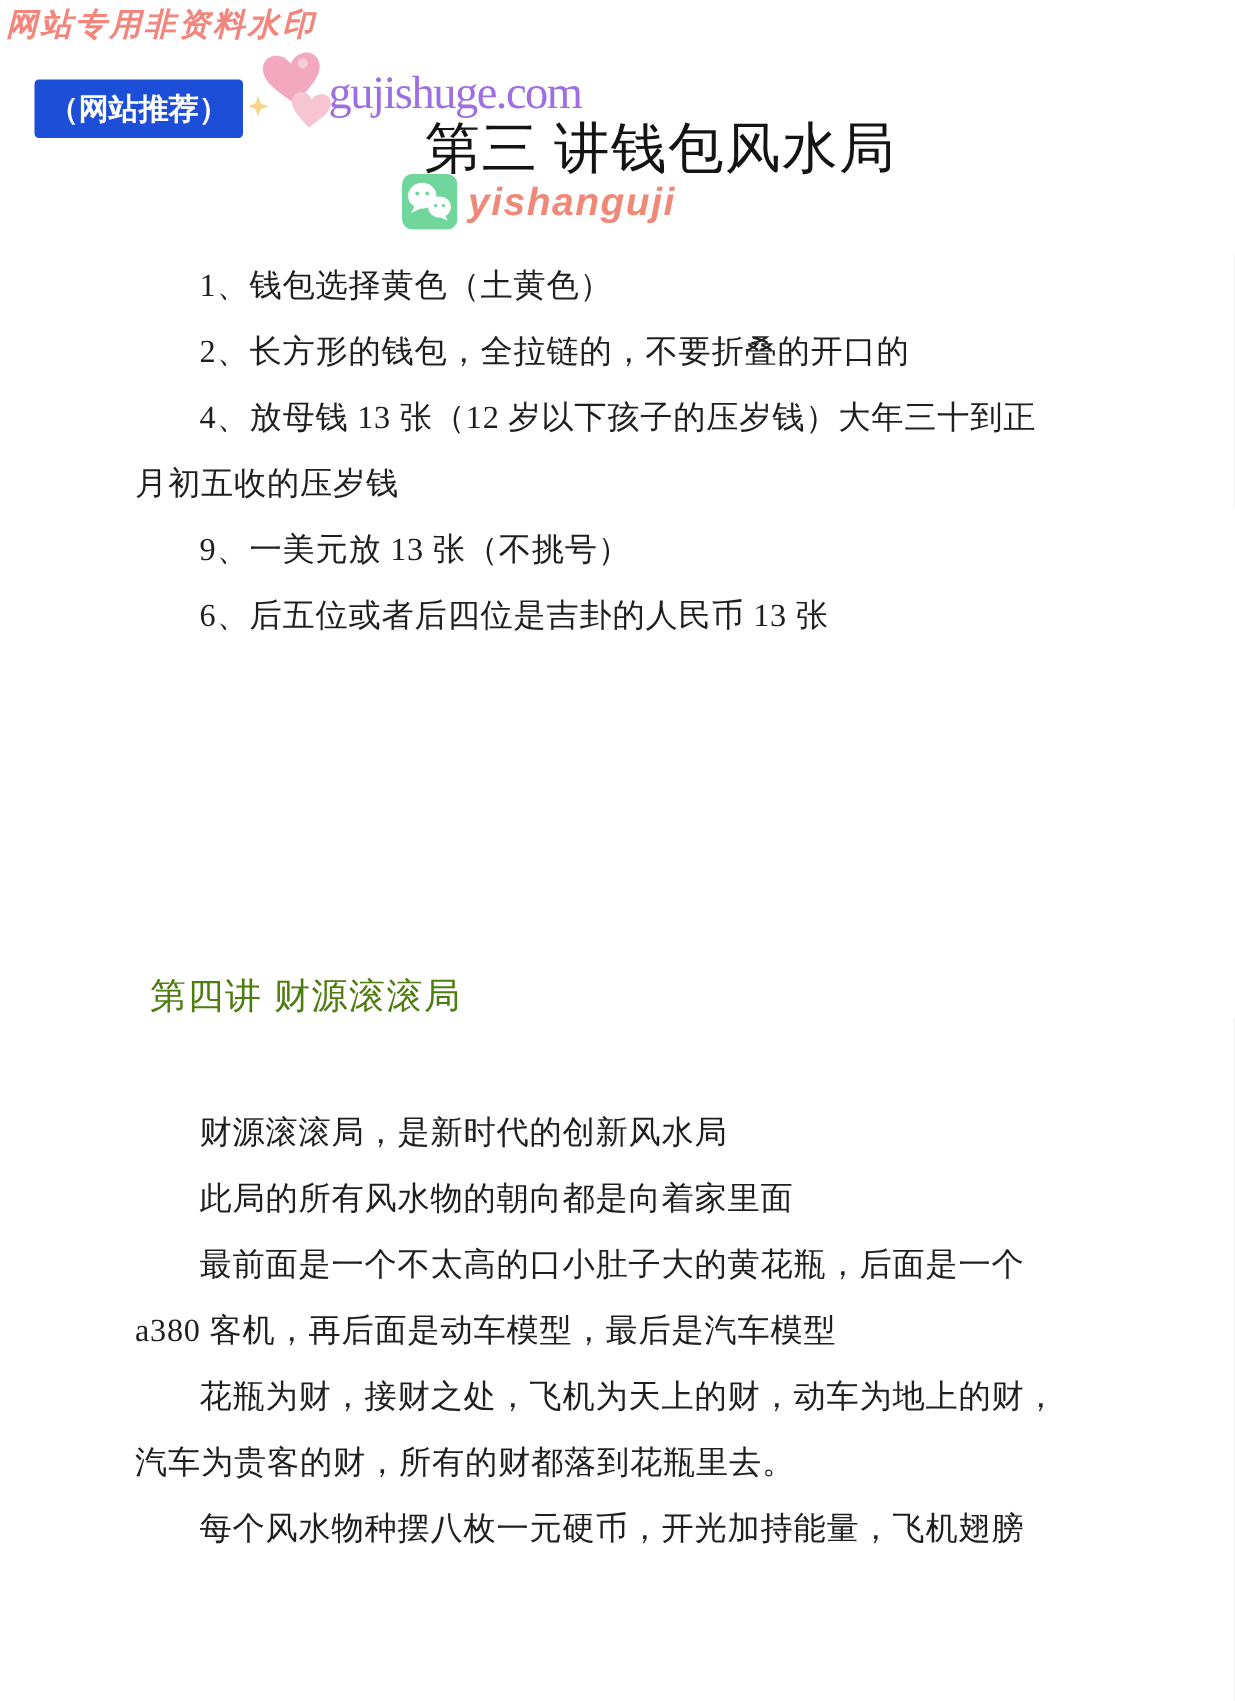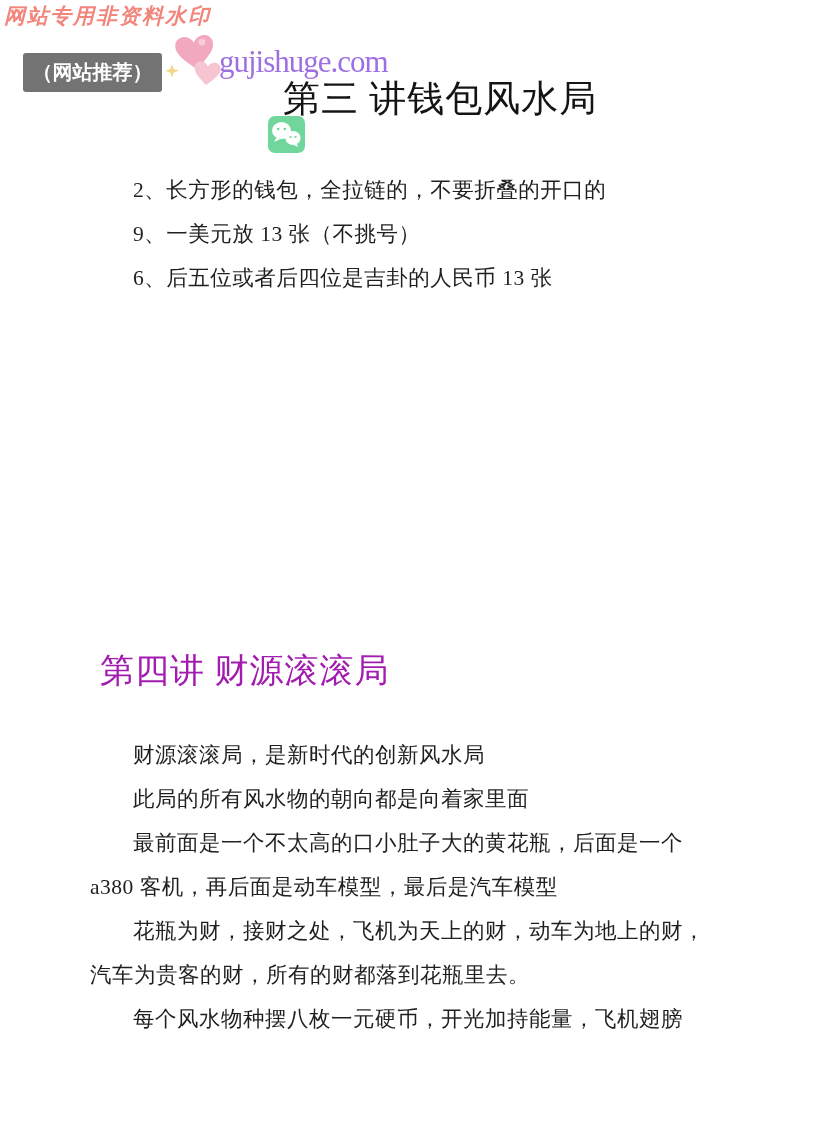--- a/index.html
+++ b/index.html
@@ -36,7 +36,7 @@
     top: 53px;
     width: 139px;
     height: 39px;
-    background: #737373;
+    background: #1d4ed8;
     border-radius: 3px;
     display: flex;
     align-items: center;

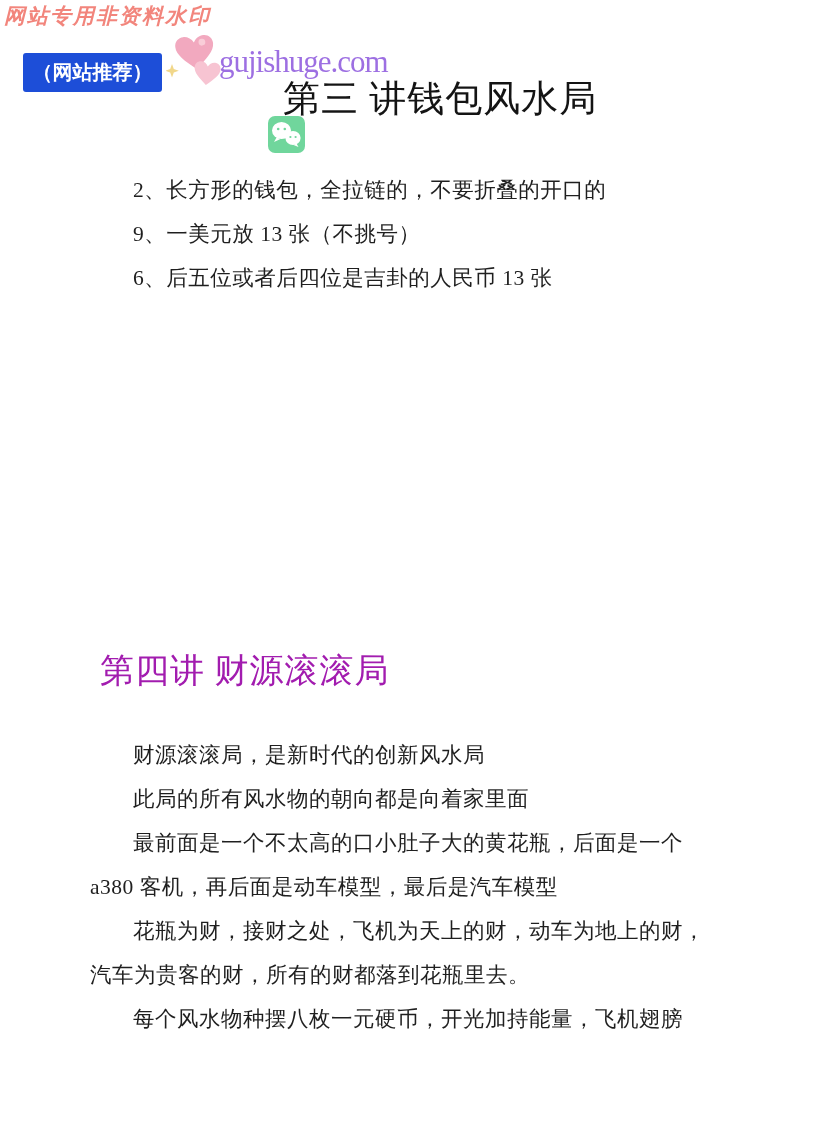--- a/index.html
+++ b/index.html
@@ -158,6 +158,7 @@
       <circle cx="22.4" cy="21" r="1.1" fill="#70d69c"></circle>
       <circle cx="27.6" cy="21" r="1.1" fill="#70d69c"></circle>
     </svg>
+    <span class="wx-id">yishanguji</span>
   </div>
 
   <div class="list body-text">

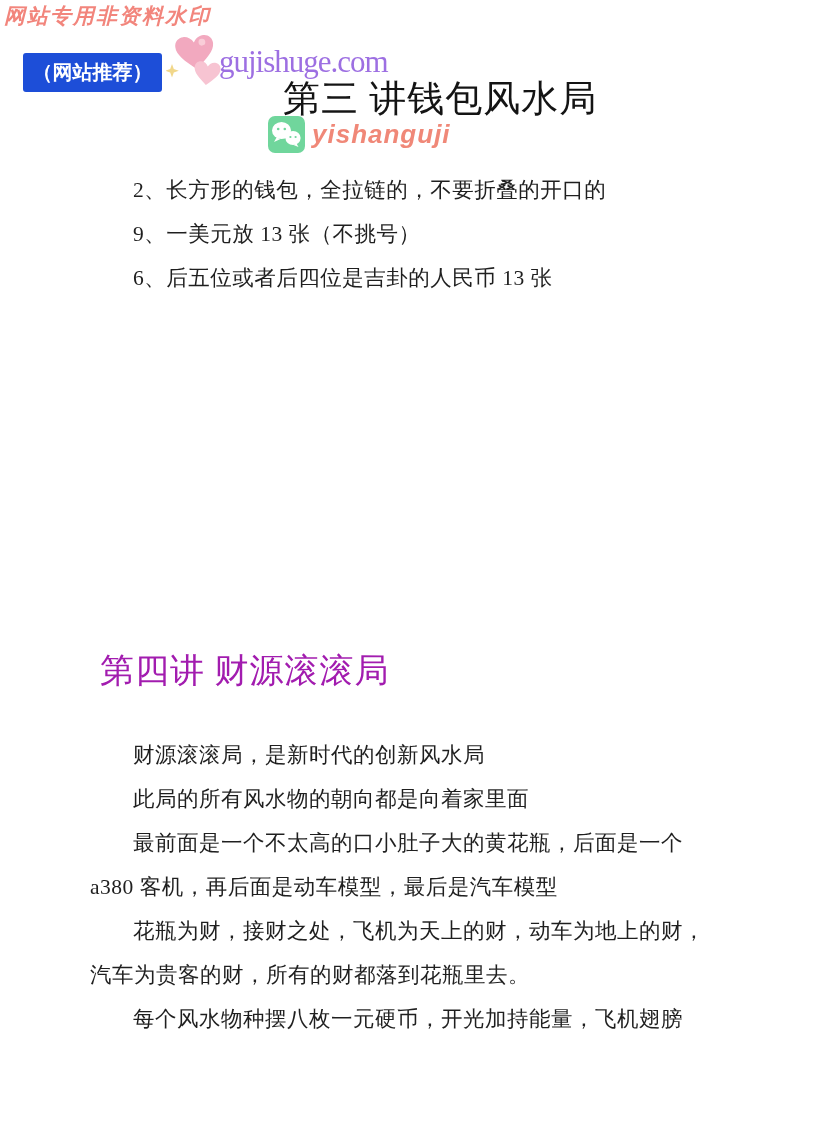--- a/index.html
+++ b/index.html
@@ -162,6 +162,7 @@
   </div>
 
   <div class="list body-text">
+    <p>1、钱包选择黄色（土黄色）</p>
     <p>2、长方形的钱包，全拉链的，不要折叠的开口的</p>
     <p>9、一美元放 13 张（不挑号）</p>
     <p>6、后五位或者后四位是吉卦的人民币 13 张</p>

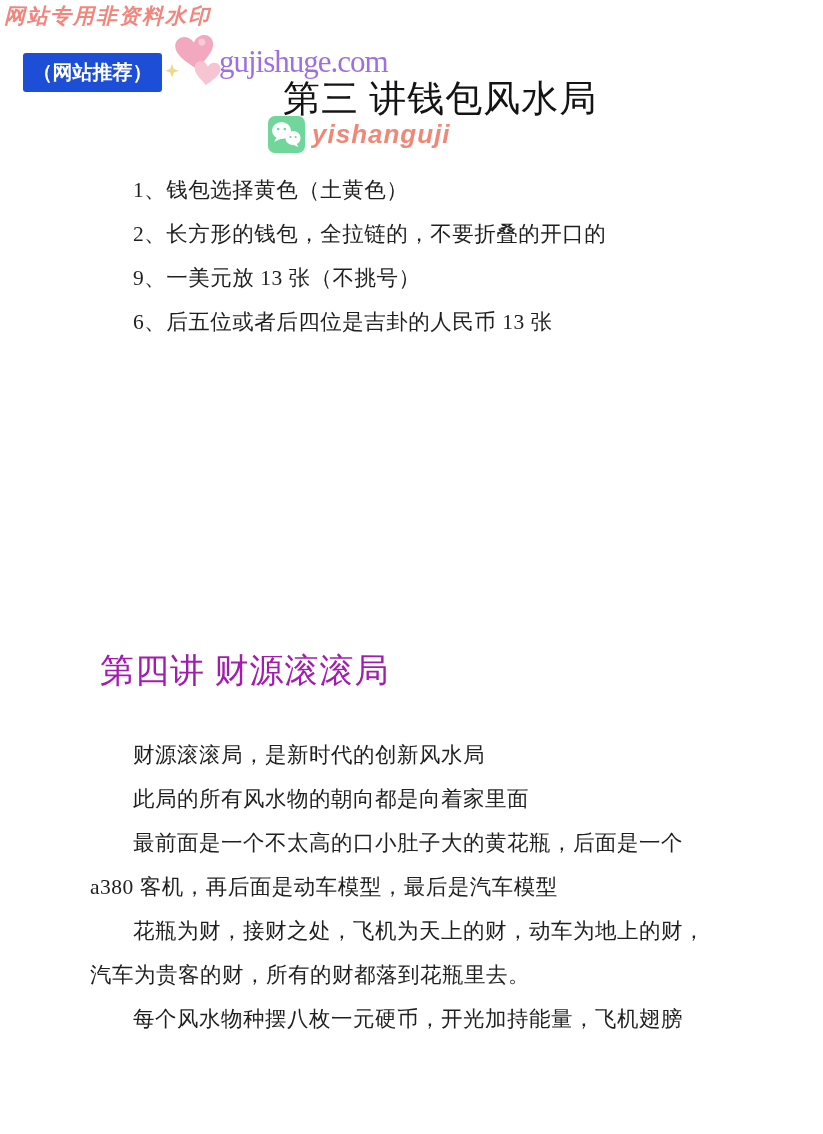--- a/index.html
+++ b/index.html
@@ -164,6 +164,8 @@
   <div class="list body-text">
     <p>1、钱包选择黄色（土黄色）</p>
     <p>2、长方形的钱包，全拉链的，不要折叠的开口的</p>
+    <p>4、放母钱 13 张（12 岁以下孩子的压岁钱）大年三十到正
+月初五收的压岁钱</p>
     <p>9、一美元放 13 张（不挑号）</p>
     <p>6、后五位或者后四位是吉卦的人民币 13 张</p>
   </div>

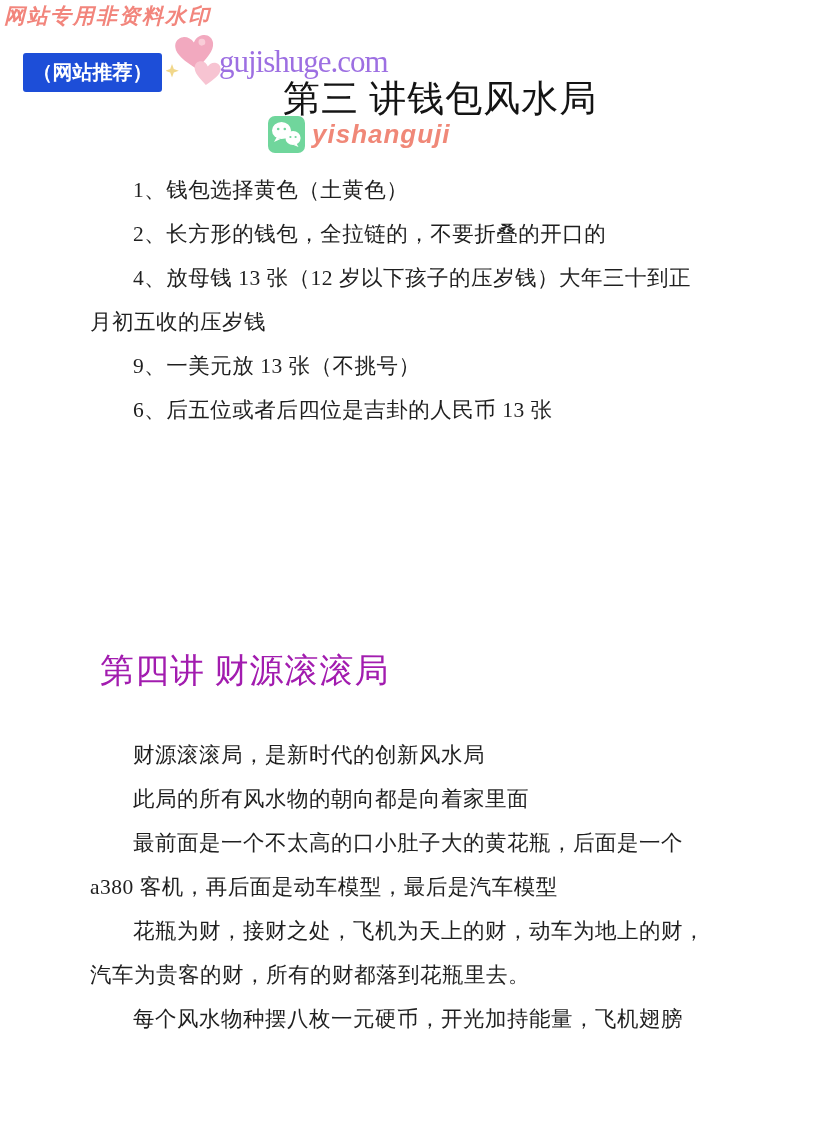--- a/index.html
+++ b/index.html
@@ -112,10 +112,10 @@
     position: absolute;
     left: 100px;
     top: 648px;
-    font-family: Liberation Serif, serif;
+    font-family: Liberation Sans, sans-serif;
     font-weight: 400;
-    font-size: 34px;
-    color: #a21caf;
+    font-size: 24px;
+    color: #4d7c0f;
     letter-spacing: 1px;
     white-space: nowrap;
   }

